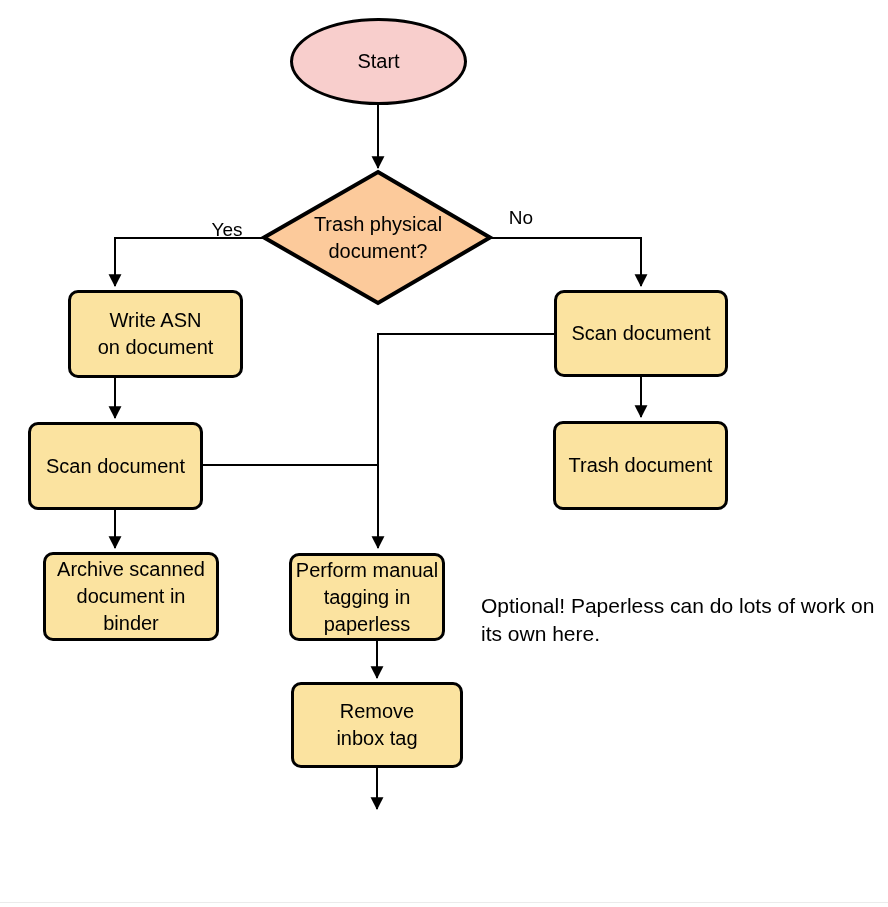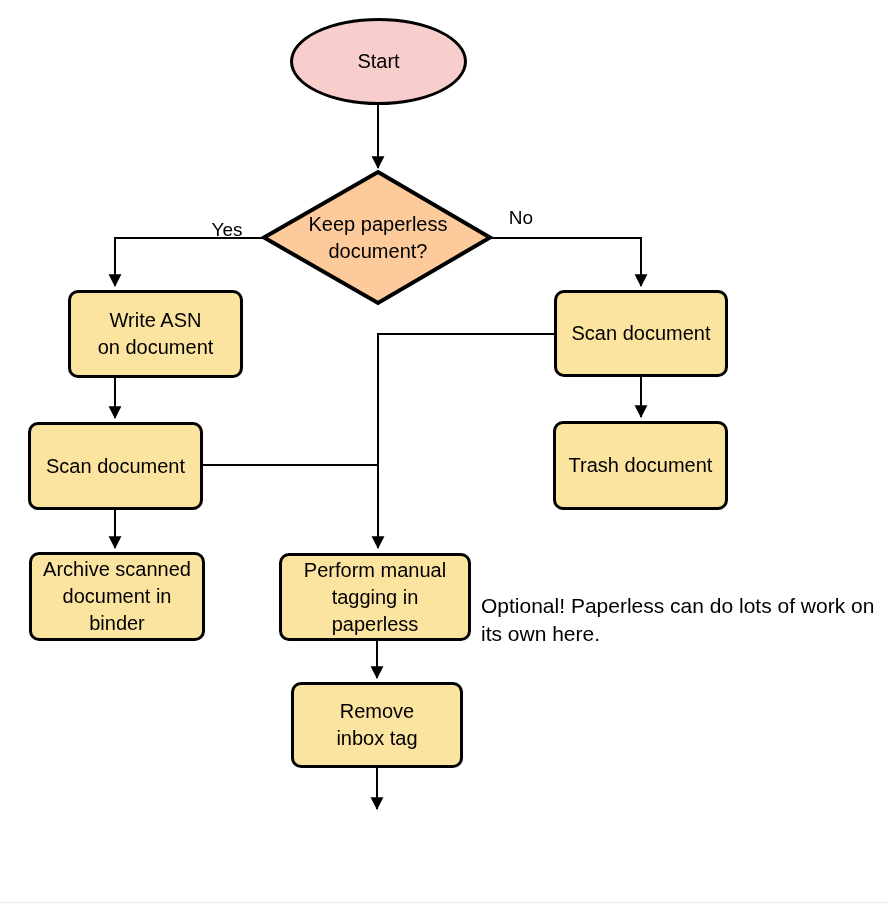--- a/index.html
+++ b/index.html
@@ -110,7 +110,7 @@
   </div>
 
   <div class="node decision-label" id="node-decision-label">
-    <span>Keep paperless
+    <span>Trash physical
 document?</span>
   </div>
 

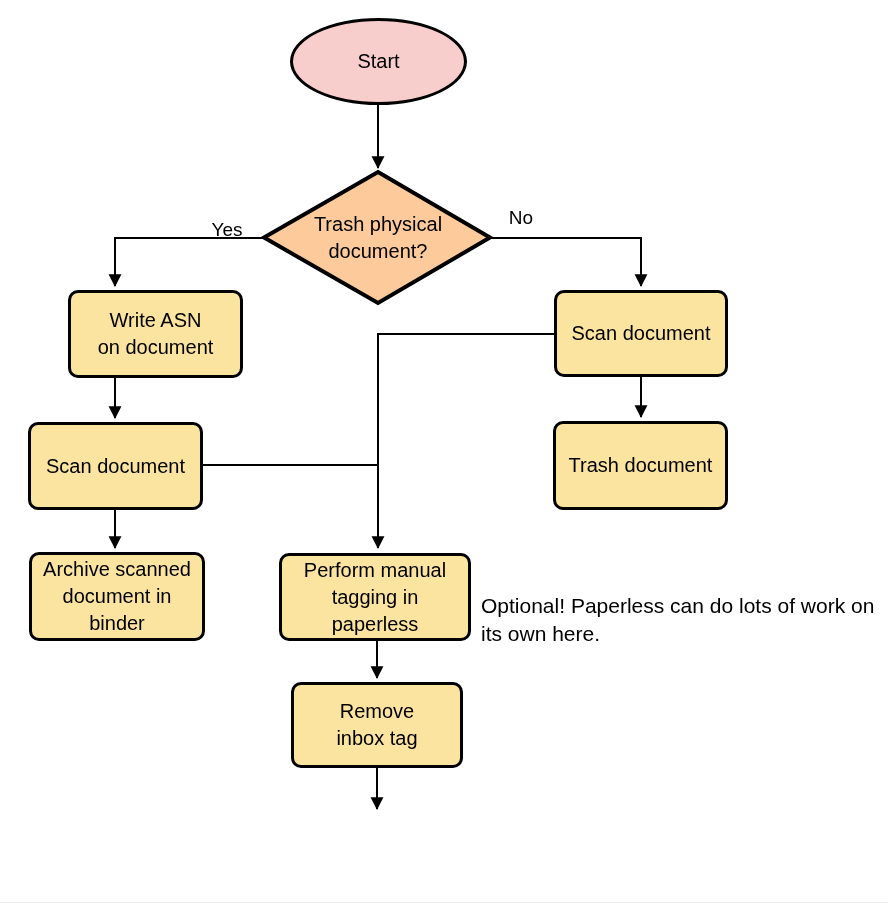--- a/index.html
+++ b/index.html
@@ -70,7 +70,7 @@
   #node-decision-label { left: 278px; top: 193px; width: 200px; height: 89px; background: transparent; }
   #node-write-asn  { left: 28px;  top: 290px; width: 175px; height: 88px; margin-left: 40px; }
   #node-scan-left  { left: 28px;  top: 422px; width: 175px; height: 88px; }
-  #node-archive    { left: 29px;  top: 552px; width: 176px; height: 89px; }
+  #node-archive    { left: 43px;  top: 552px; width: 176px; height: 89px; }
   #node-scan-right { left: 554px; top: 290px; width: 174px; height: 87px; }
   #node-trash      { left: 553px; top: 421px; width: 175px; height: 89px; }
   #node-perform    { left: 279px; top: 553px; width: 192px; height: 88px; }

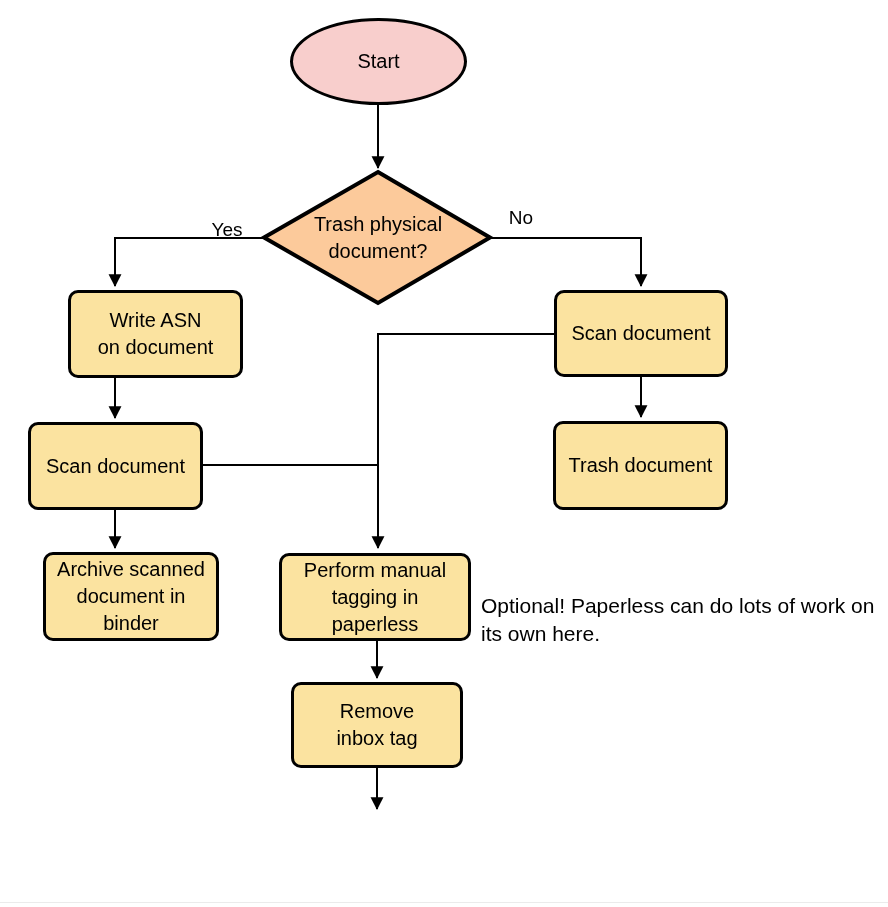--- a/index.html
+++ b/index.html
@@ -73,7 +73,7 @@
   #node-archive    { left: 43px;  top: 552px; width: 176px; height: 89px; }
   #node-scan-right { left: 554px; top: 290px; width: 174px; height: 87px; }
   #node-trash      { left: 553px; top: 421px; width: 175px; height: 89px; }
-  #node-perform    { left: 279px; top: 553px; width: 192px; height: 88px; }
+  #node-perform    { left: 289px; top: 553px; width: 156px; height: 88px; }
   #node-remove     { left: 291px; top: 682px; width: 172px; height: 86px; }
   #node-end        { left: 287px; top: 813px; width: 176px; height: 87px; }
   #edge-label-yes  { left: 196px; top: 206px; margin-top: 12px; }

